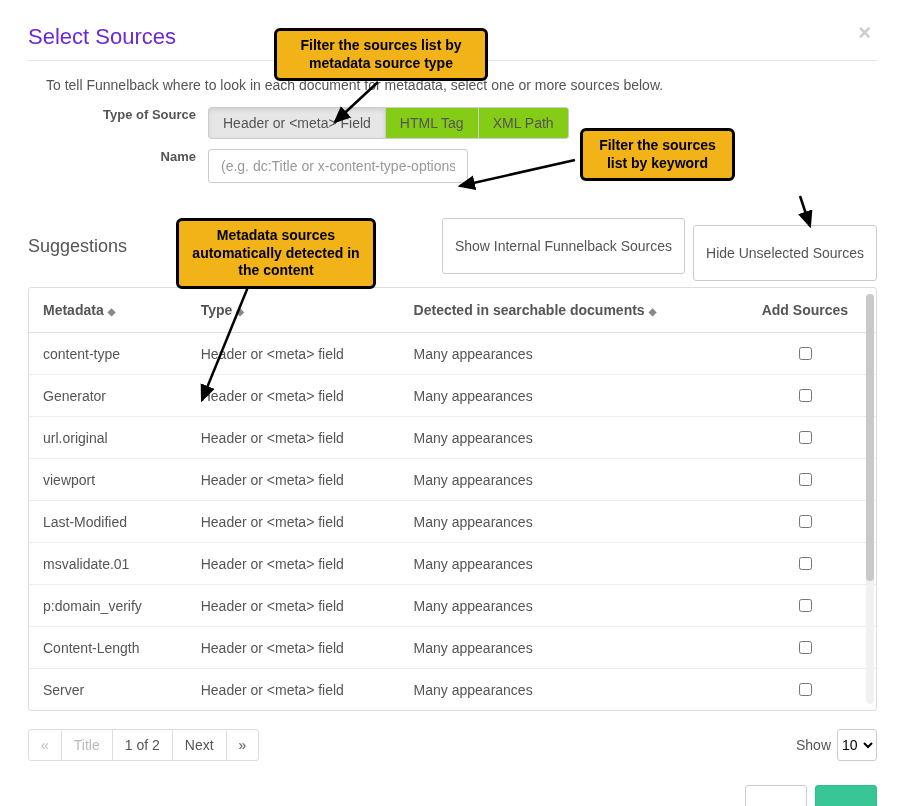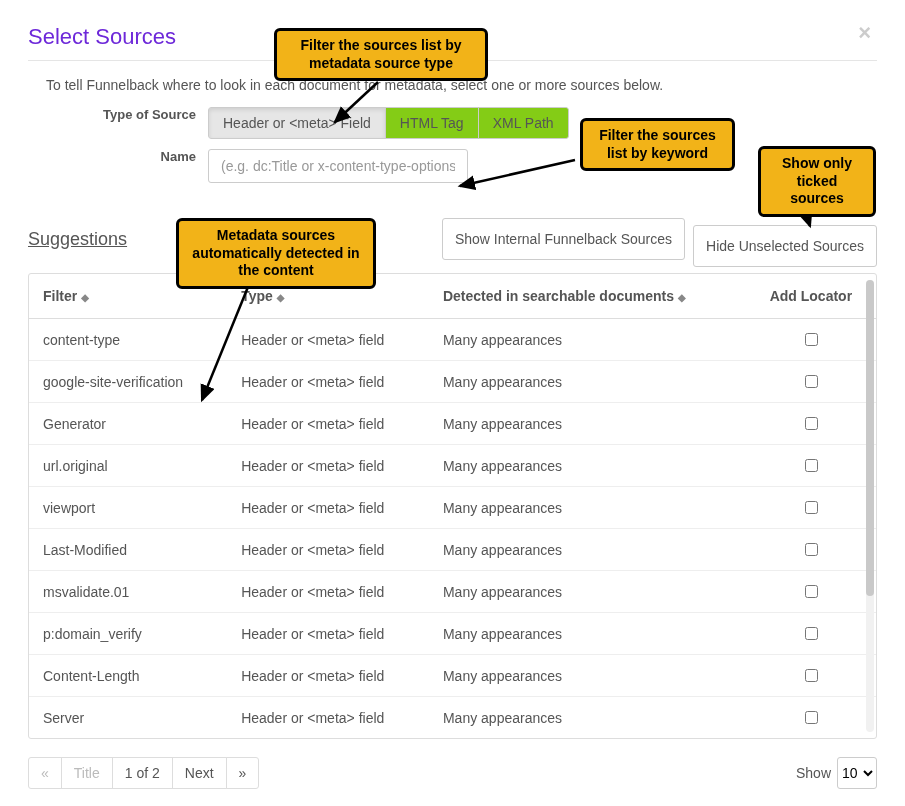--- a/index.html
+++ b/index.html
@@ -355,7 +355,7 @@
   </div>
 
   <div class="callout" style="top:28px; left:274px; width:214px;">Filter the sources list by metadata source type</div>
-  <div class="callout" style="top:118px; left:580px; width:155px;">Filter the sources list by keyword</div>
+  <div class="callout" style="top:128px; left:580px; width:155px;">Filter the sources list by keyword</div>
   <div class="callout" style="top:146px; left:758px; width:118px;">Show only ticked sources</div>
   <div class="callout" style="top:218px; left:176px; width:200px;">Metadata sources automatically detected in the content</div>
 

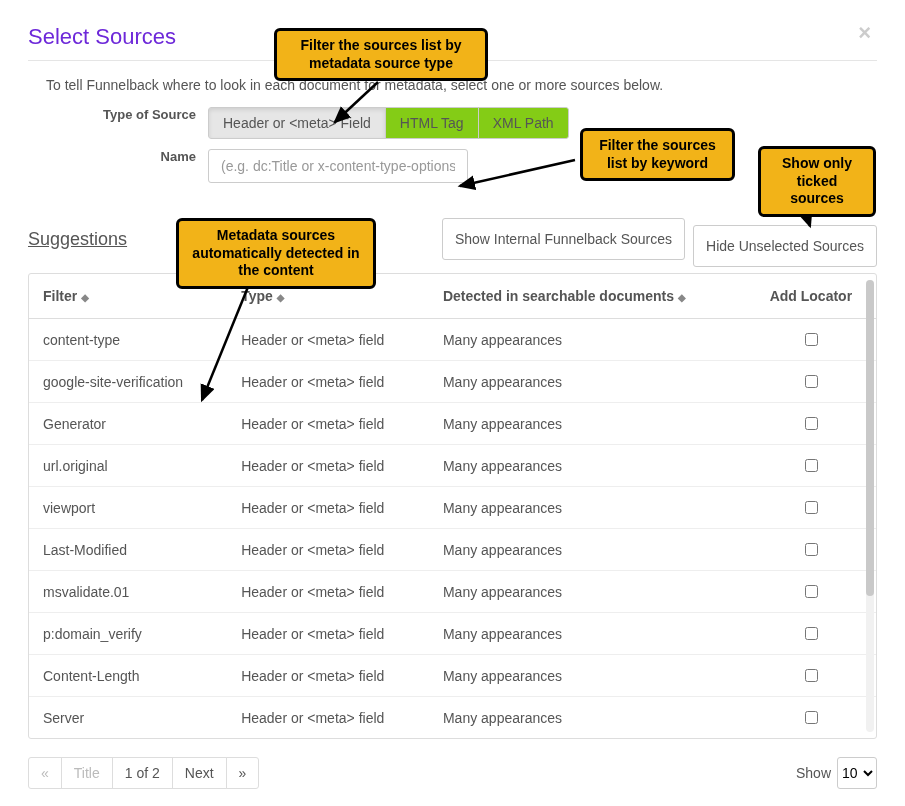--- a/index.html
+++ b/index.html
@@ -356,7 +356,6 @@
 
   <div class="callout" style="top:28px; left:274px; width:214px;">Filter the sources list by metadata source type</div>
   <div class="callout" style="top:128px; left:580px; width:155px;">Filter the sources list by keyword</div>
-  <div class="callout" style="top:146px; left:758px; width:118px;">Show only ticked sources</div>
   <div class="callout" style="top:218px; left:176px; width:200px;">Metadata sources automatically detected in the content</div>
 
   <svg class="arrow" style="top:82px; left:330px;" width="40" height="60">

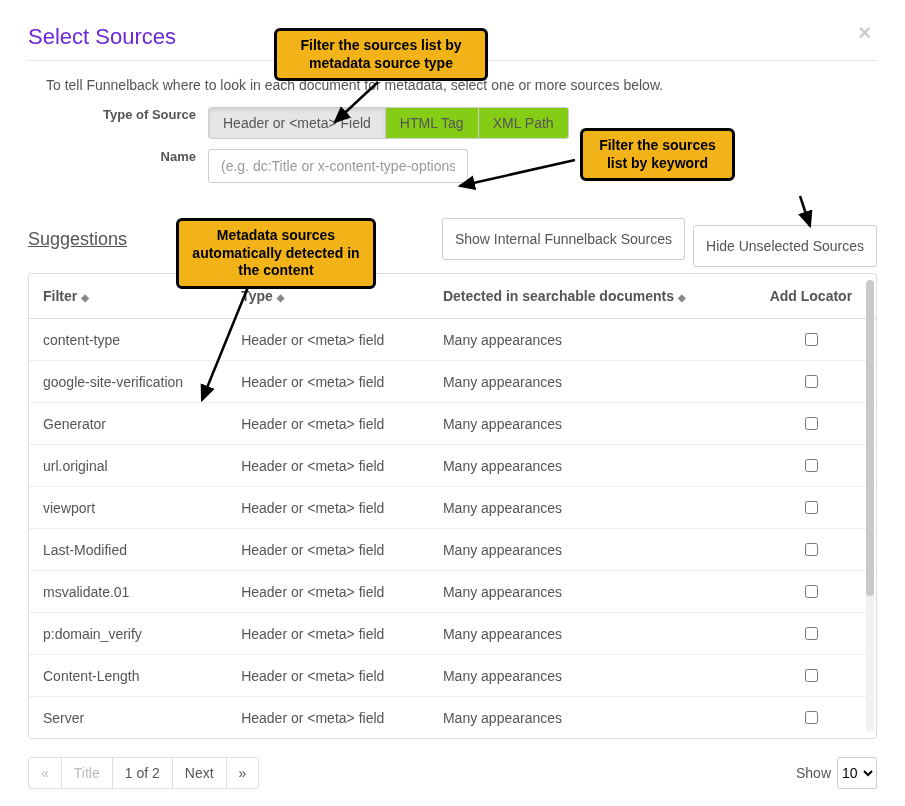--- a/index.html
+++ b/index.html
@@ -90,7 +90,6 @@
     color: #555;
     margin: 0;
     flex: 0 0 auto;
-    text-decoration: underline;
   }
   .suggestions-head .spacer { flex: 1; }
   .btn {

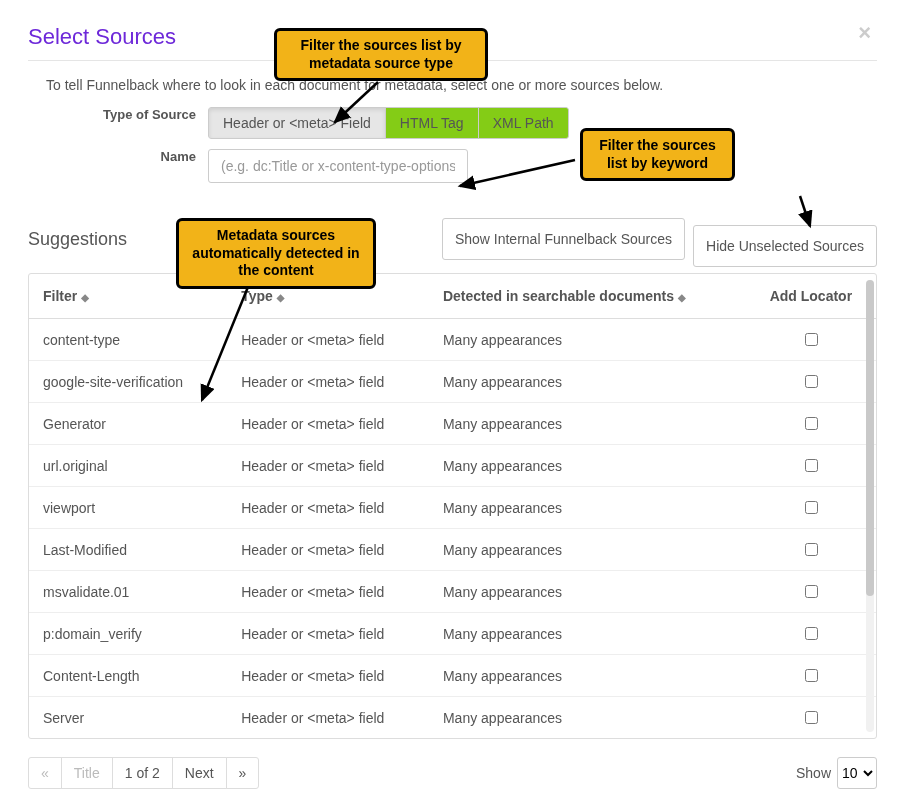--- a/index.html
+++ b/index.html
@@ -96,7 +96,7 @@
     border: 1px solid #ccc;
     background: #fff;
     color: #555;
-    padding: 12px 12px;
+    padding: 19px 12px;
     font-size: 14px;
     border-radius: 3px;
     cursor: pointer;

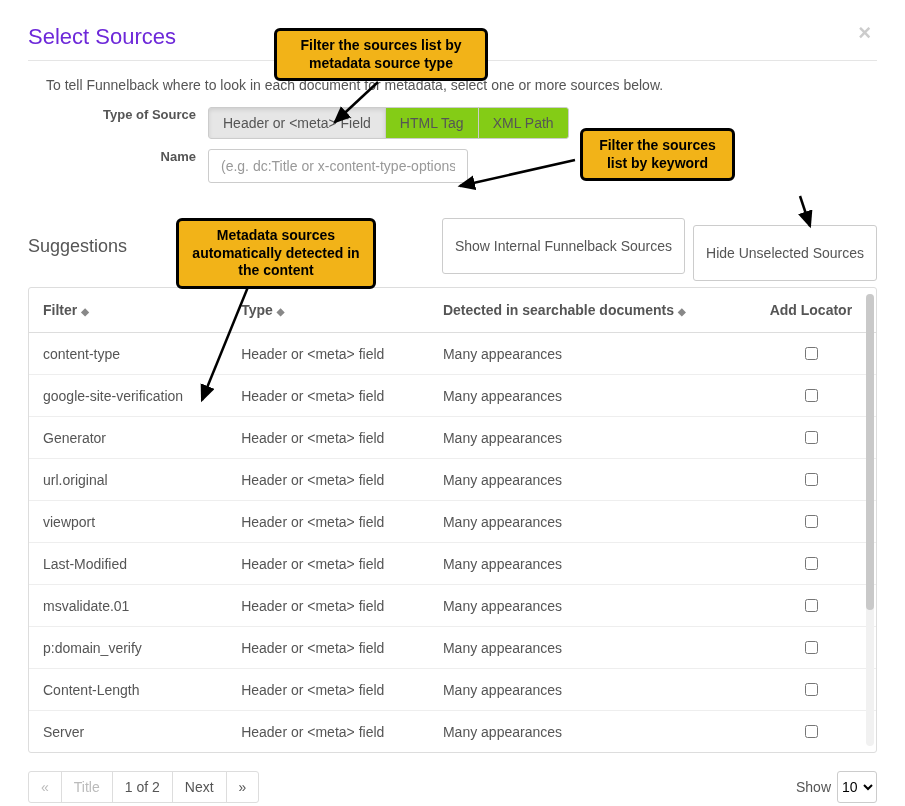--- a/index.html
+++ b/index.html
@@ -251,7 +251,7 @@
       <thead>
         <tr>
           <th>
-            <span>Filter</span><span class="sort">◆</span>
+            <span>Metadata</span><span class="sort">◆</span>
           </th>
           <th>
             <span>Type</span><span class="sort">◆</span>

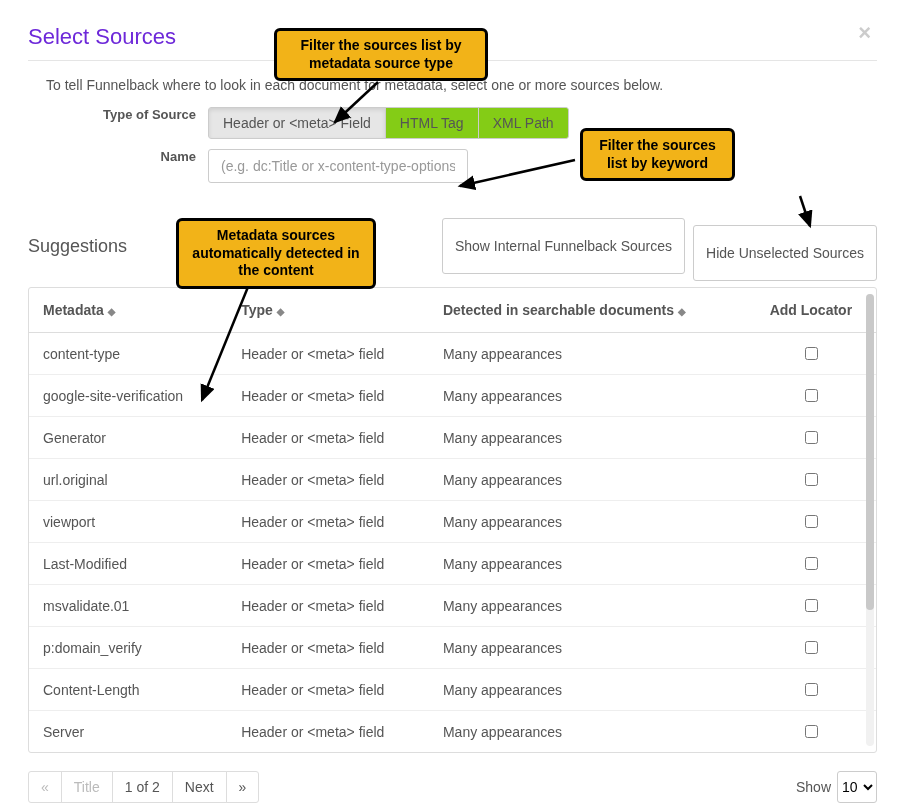--- a/index.html
+++ b/index.html
@@ -260,7 +260,7 @@
             <span>Detected in searchable documents</span><span class="sort">◆</span>
           </th>
           <th class="center">
-            <span>Add Locator</span>
+            <span>Add Sources</span>
           </th>
         </tr>
       </thead>

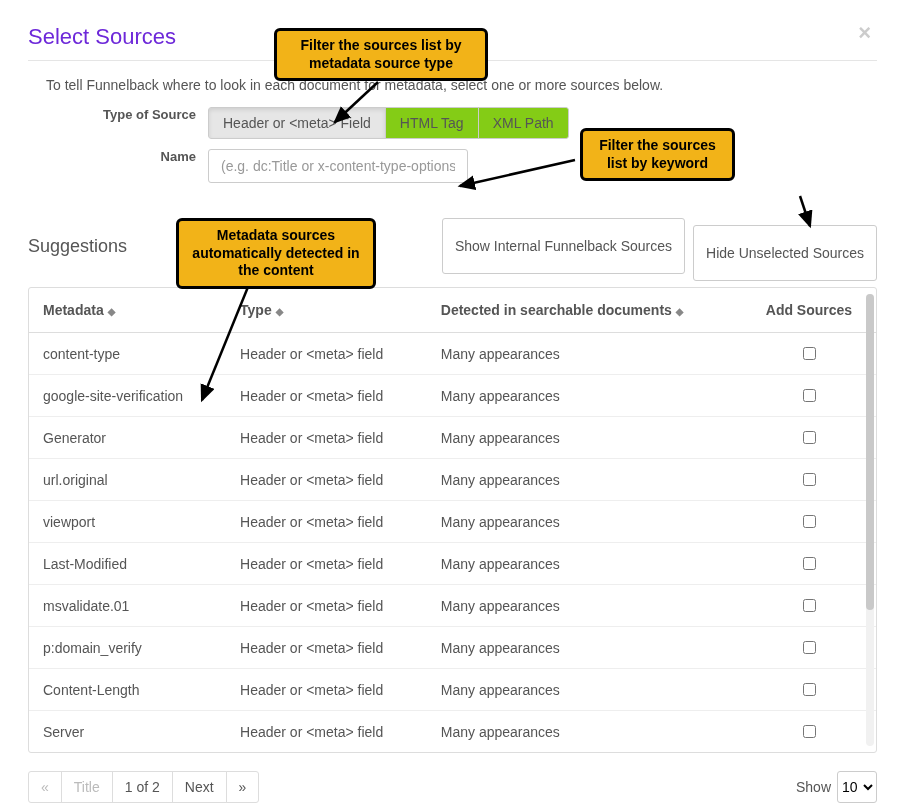--- a/index.html
+++ b/index.html
@@ -267,12 +267,6 @@
       <tbody id="rows-body">
           <tr>
             <td>content-type</td>
-            <td>Header or &lt;meta&gt; field</td>
-            <td>Many appearances</td>
-            <td class="center"><input type="checkbox" style=""></td>
-          </tr>
-          <tr>
-            <td>google-site-verification</td>
             <td>Header or &lt;meta&gt; field</td>
             <td>Many appearances</td>
             <td class="center"><input type="checkbox" style=""></td>

